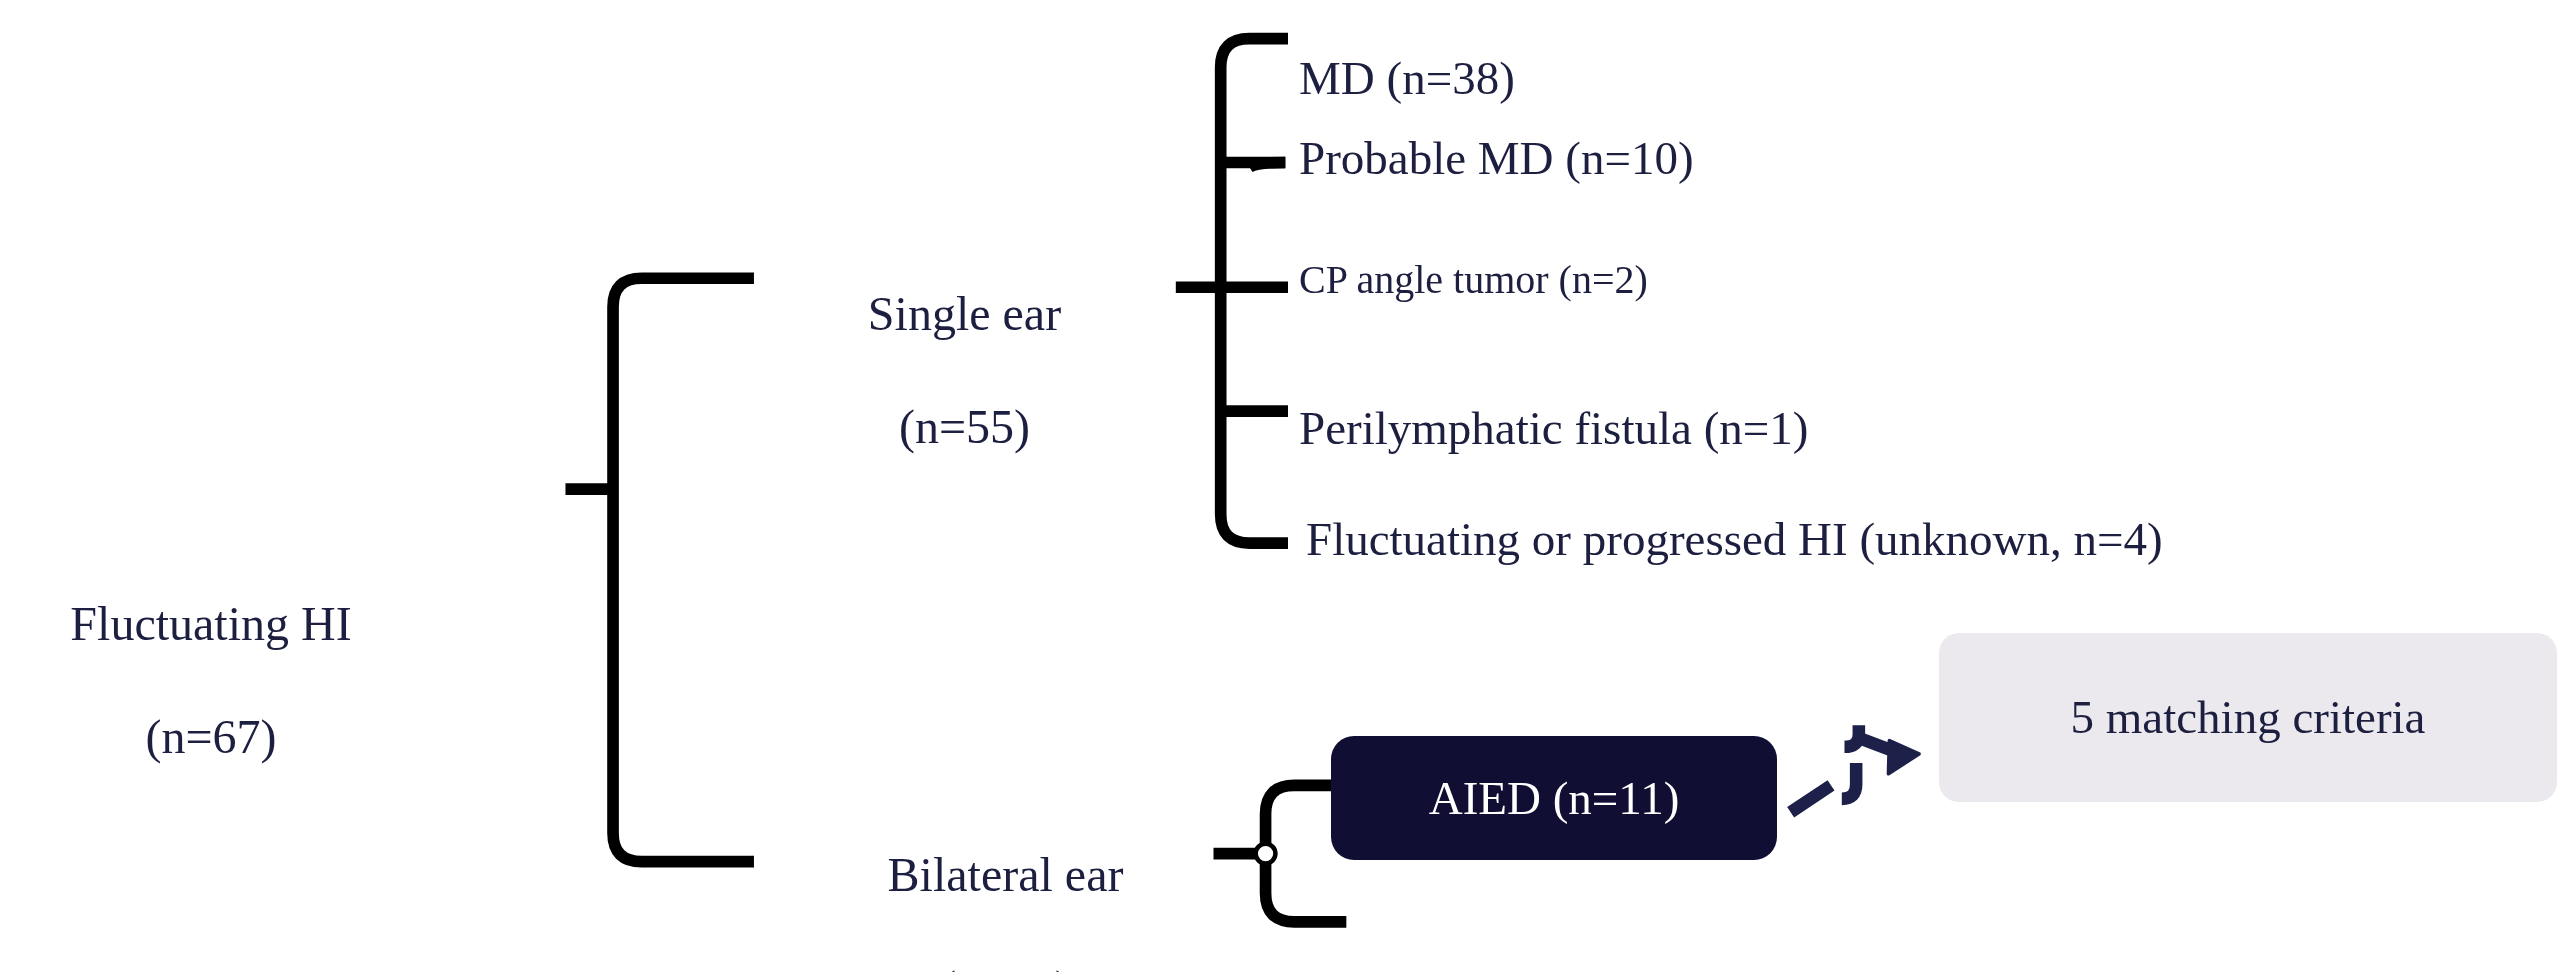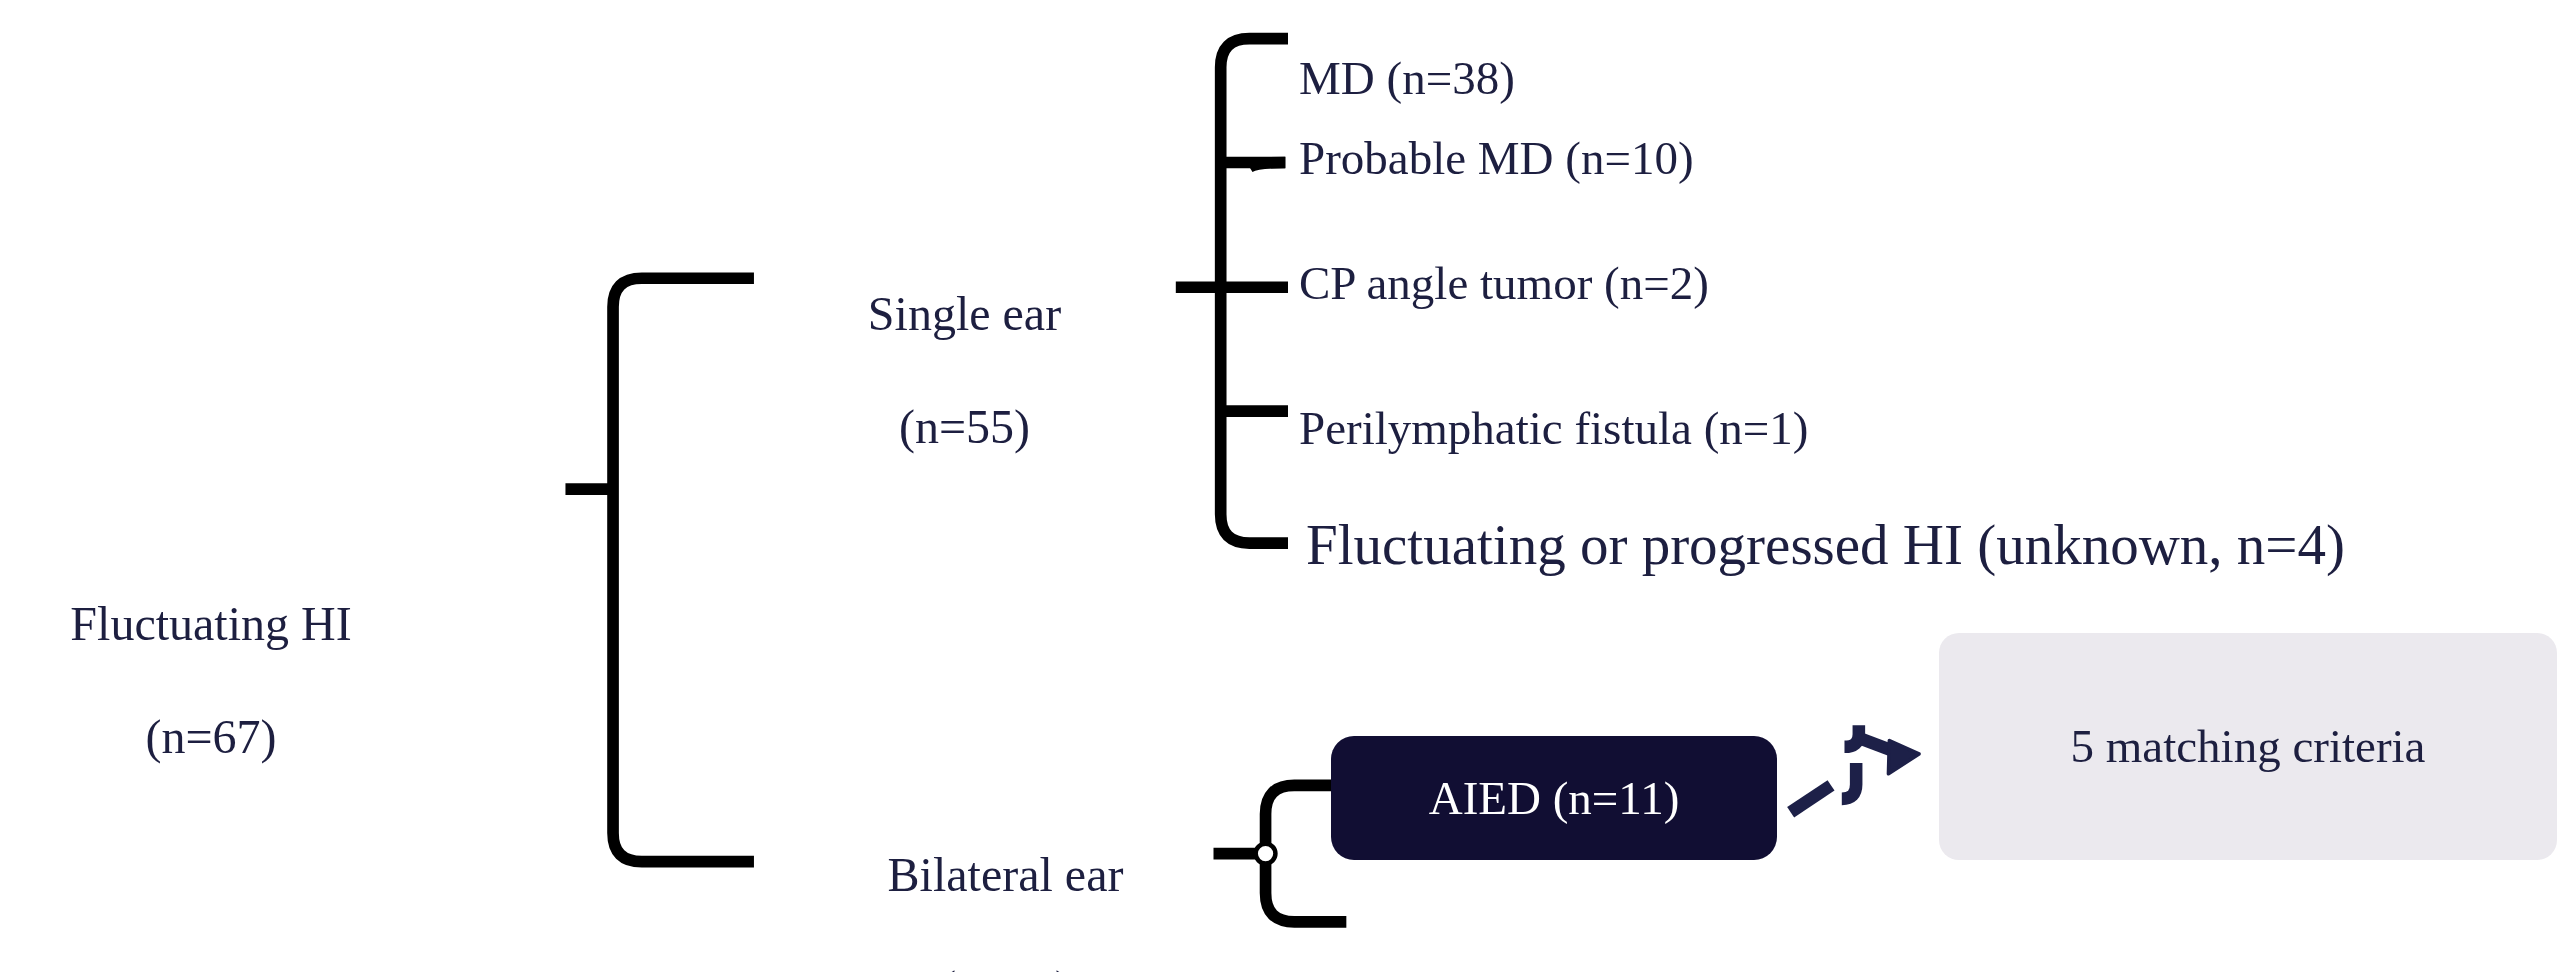--- a/index.html
+++ b/index.html
@@ -109,7 +109,7 @@
 
   <div class="leaf-label" style="left:1299px; top:131px; font-size:47px;">Probable MD (n=10)</div>
 
-  <div class="leaf-label" style="left:1299px; top:256px; font-size:47px;">CP angle tumor (n=2)</div>
+  <div class="leaf-label" style="left:1299px; top:256px; font-size:40px;">CP angle tumor (n=2)</div>
 
   <div class="leaf-label" style="left:1299px; top:380px; font-size:47px;margin-top:21px;">Perilymphatic fistula (n=1)</div>
 

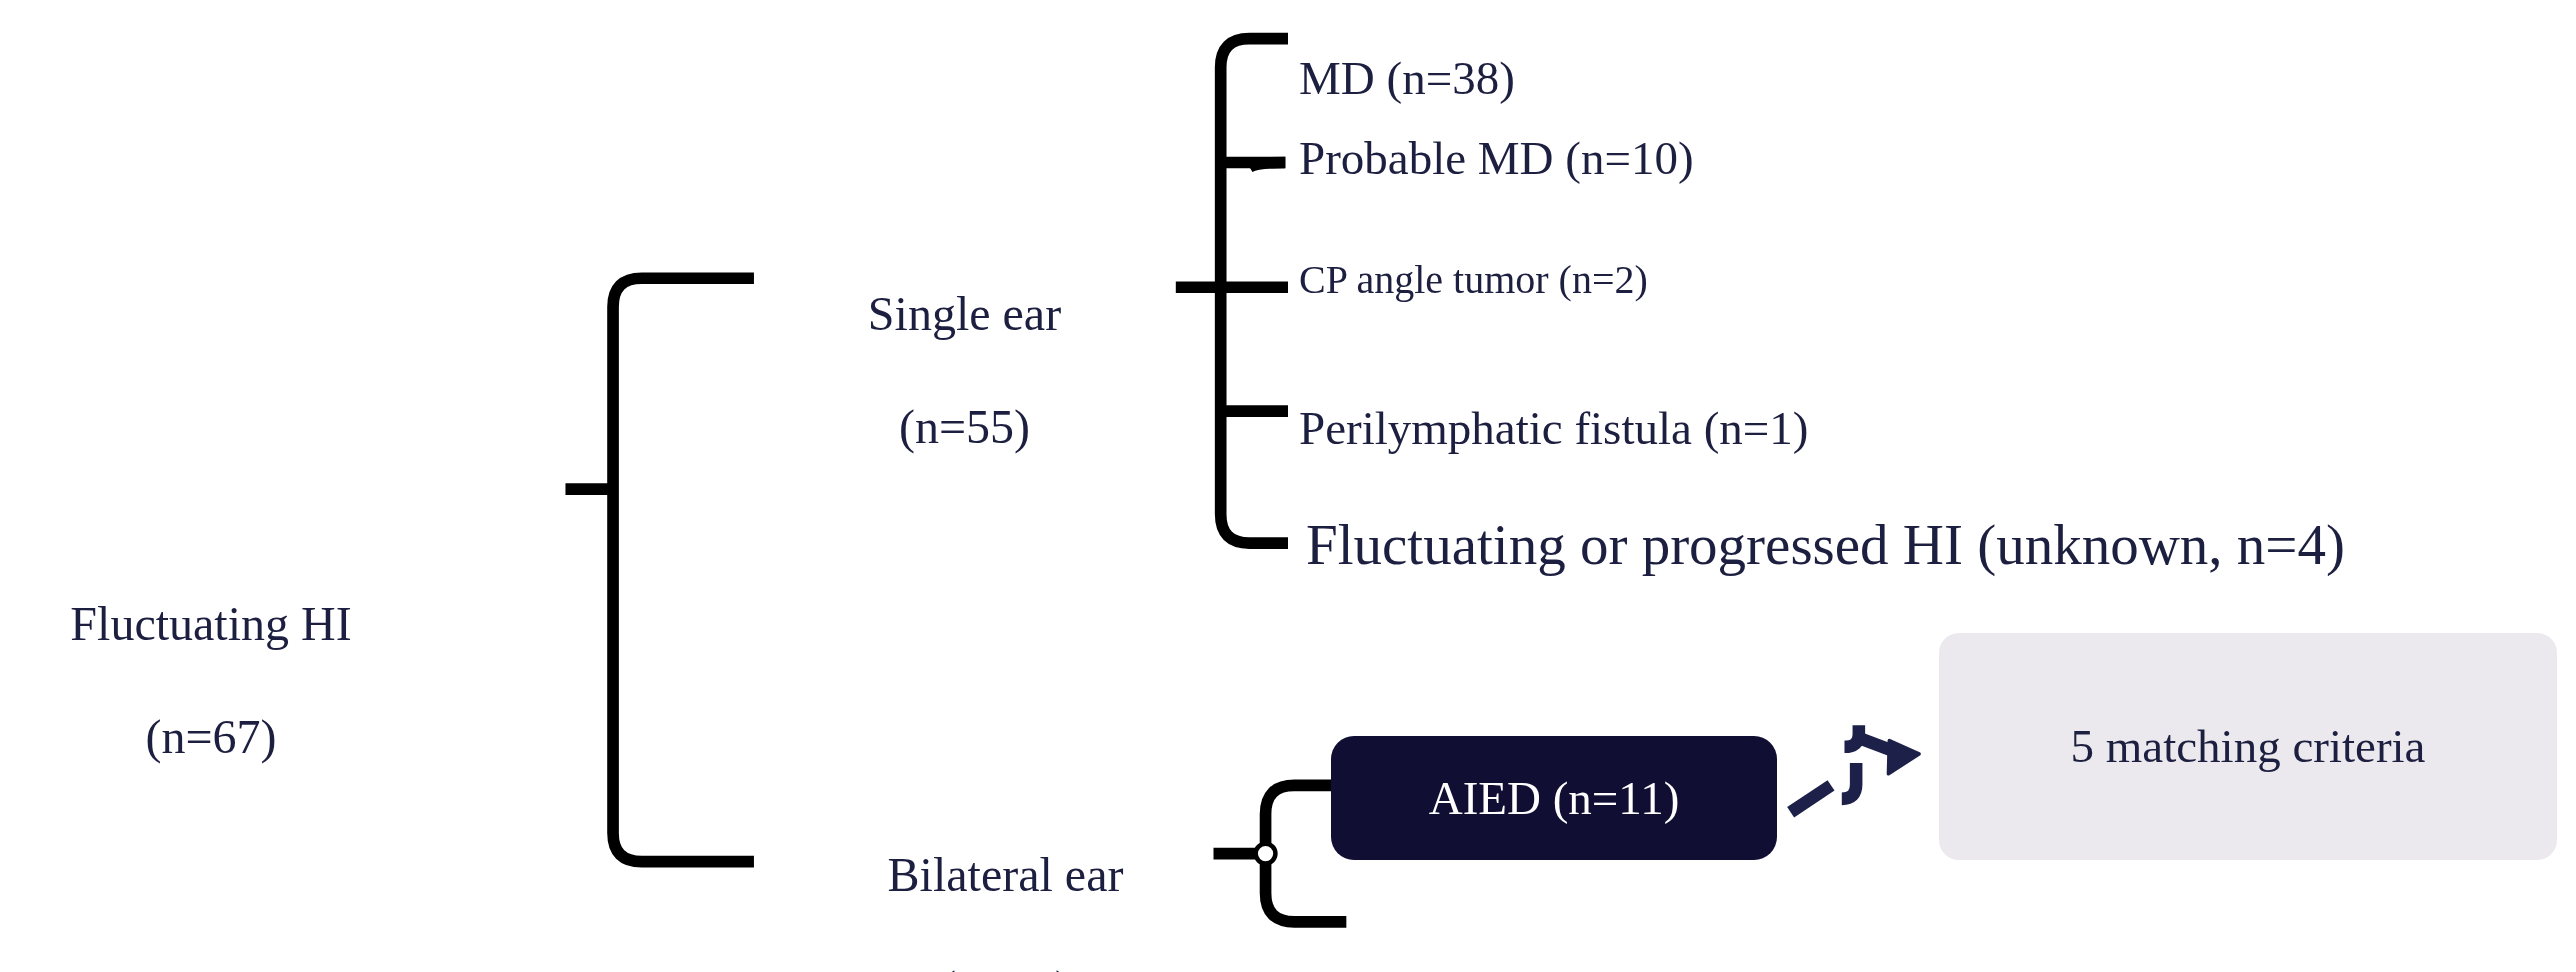--- a/index.html
+++ b/index.html
@@ -113,7 +113,7 @@
 
   <div class="leaf-label" style="left:1299px; top:380px; font-size:47px;margin-top:21px;">Perilymphatic fistula (n=1)</div>
 
-  <div class="leaf-label" style="left:1306px; top:512px; font-size:57px;">Fluctuating or progressed HI (unknown, n=4)</div>
+  <div class="leaf-label" style="left:1306px; top:512px; font-size:47px;">Fluctuating or progressed HI (unknown, n=4)</div>
 
   <div class="aied-box" style="left:1331px; top:736px; width:446px; height:124px; font-size:47px;">
     <span>AIED (n=11)</span>

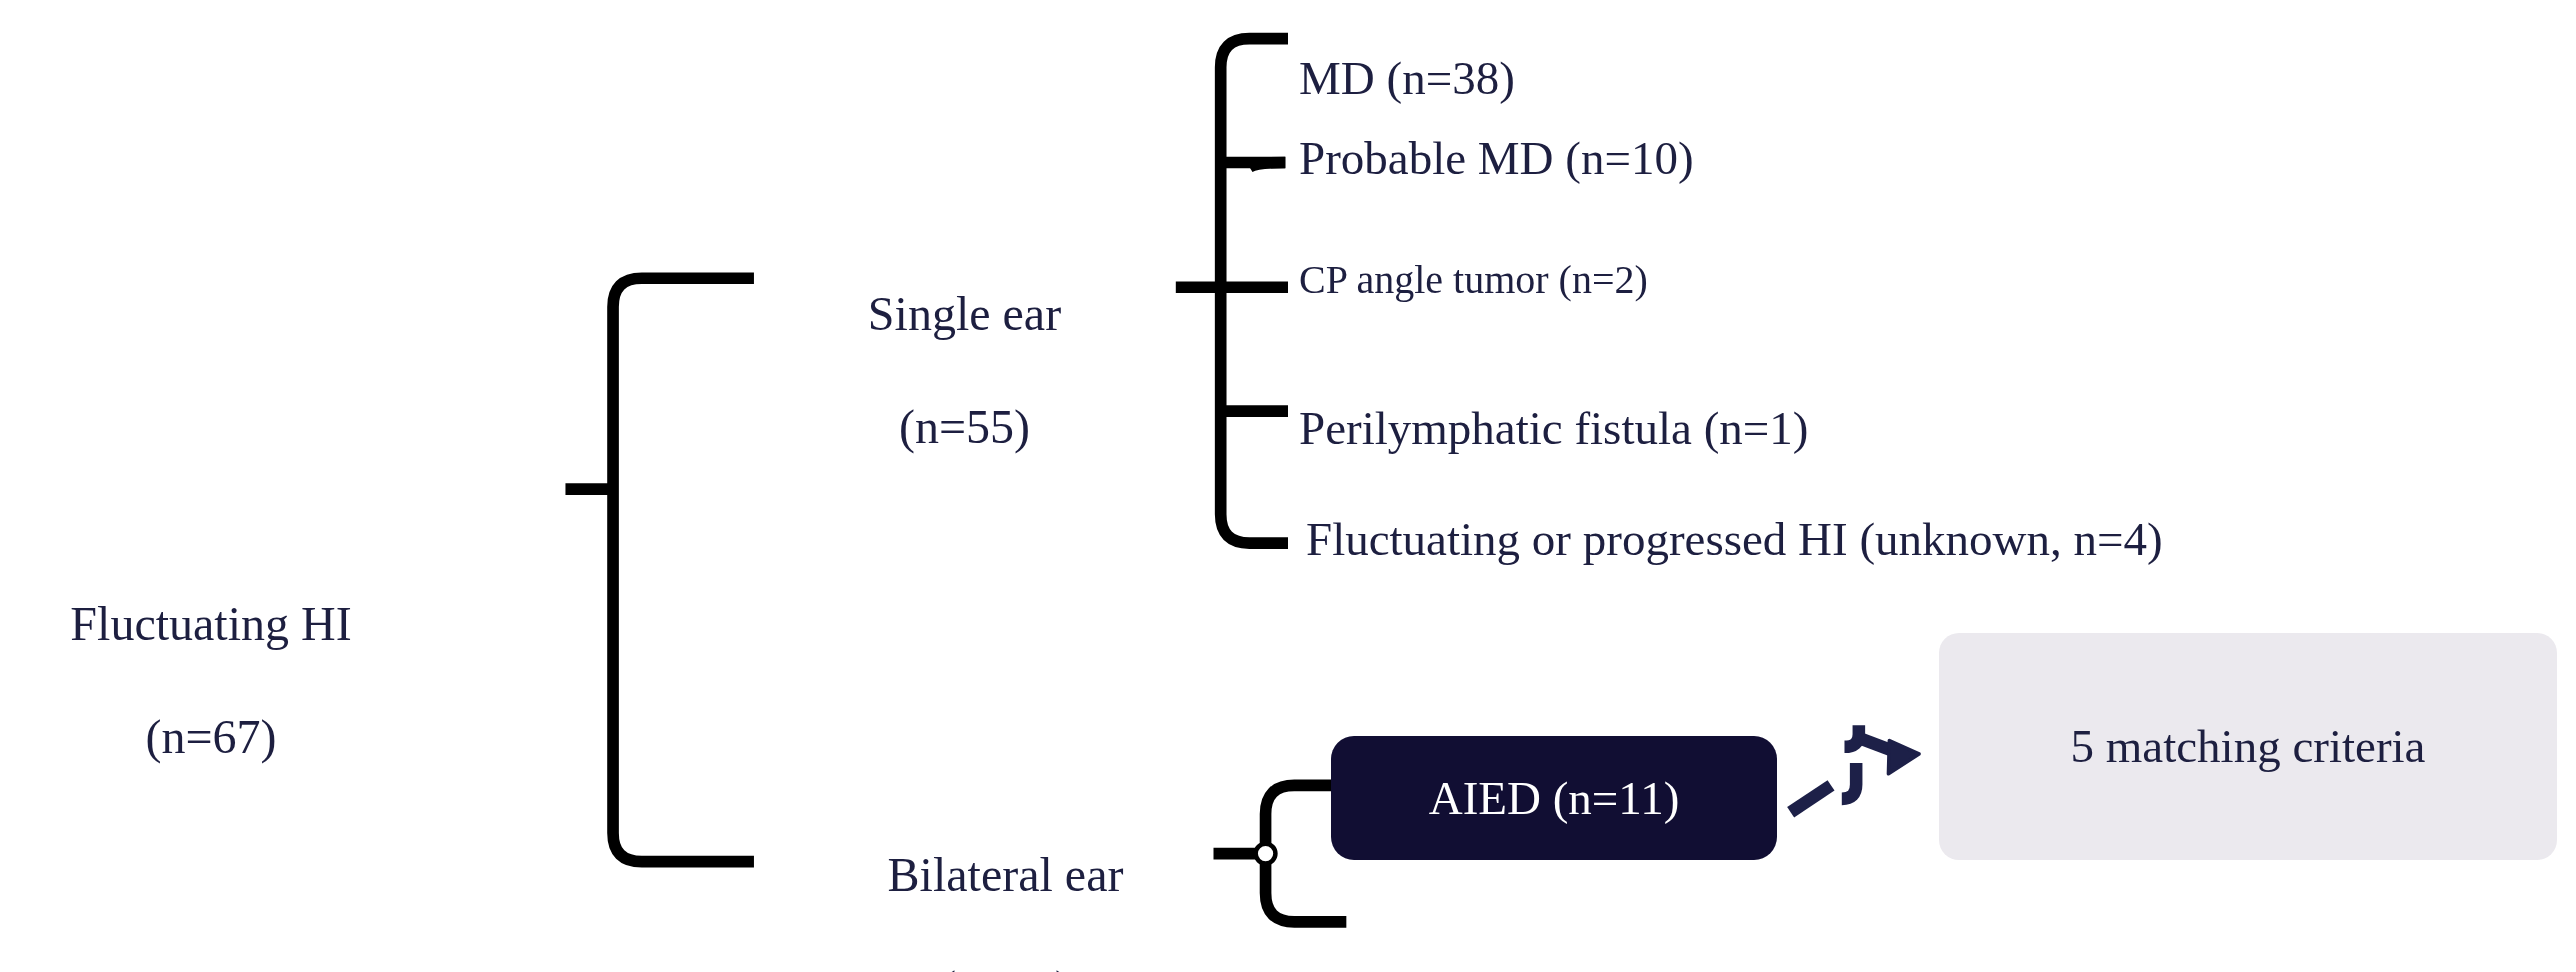--- a/index.html
+++ b/index.html
@@ -120,7 +120,7 @@
   </div>
 
 
-  <div class="criteria-box" style="left:1939px; top:633px; width:618px; height:227px; font-size:47px;">
+  <div class="criteria-box" style="left:1939px; top:633px; width:618px; height:169px; font-size:47px;">
     <div>
       <div>5 matching criteria</div>
     </div>

